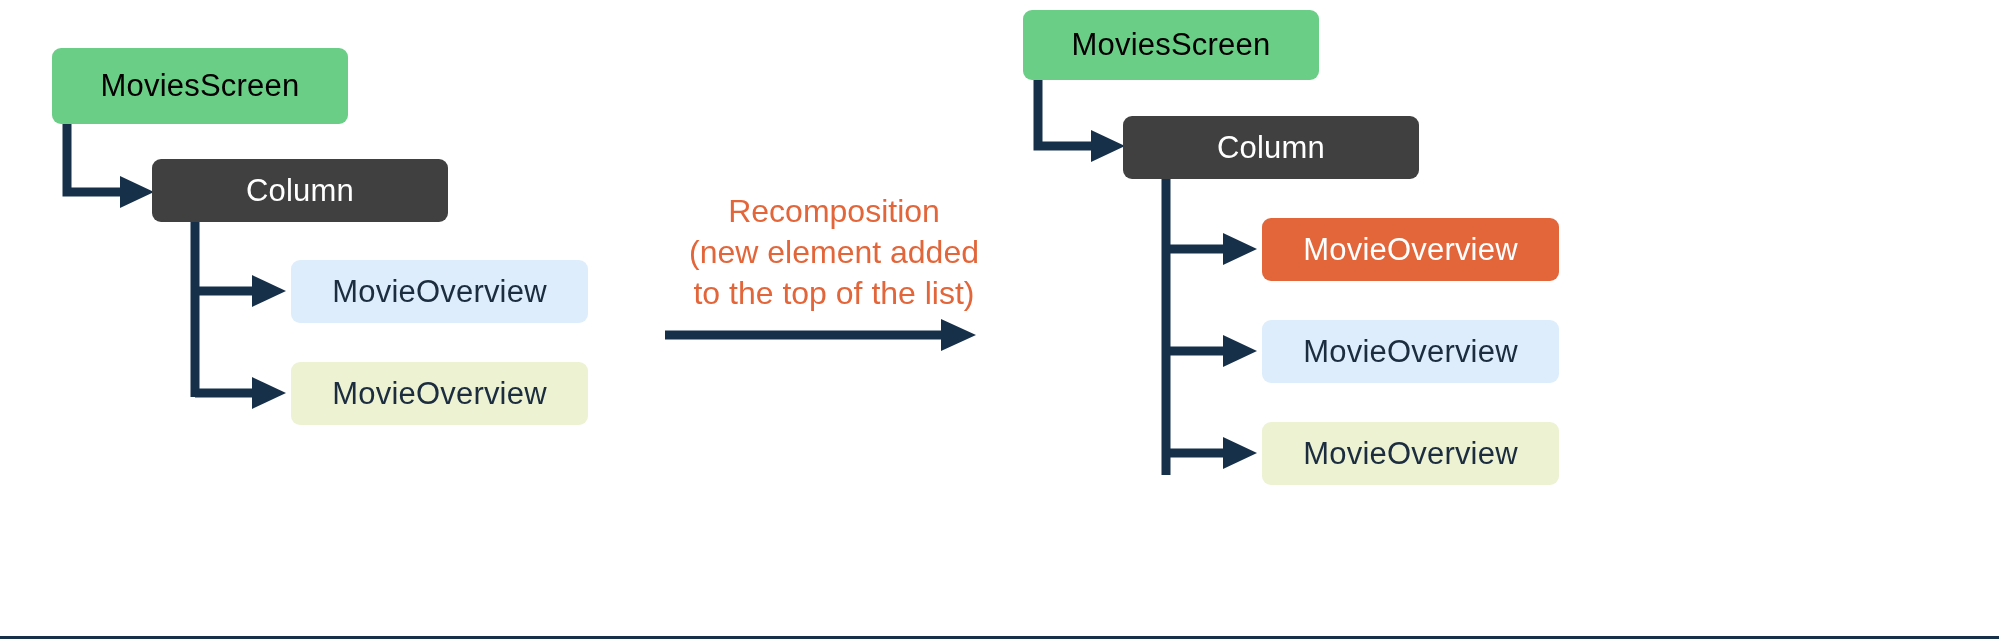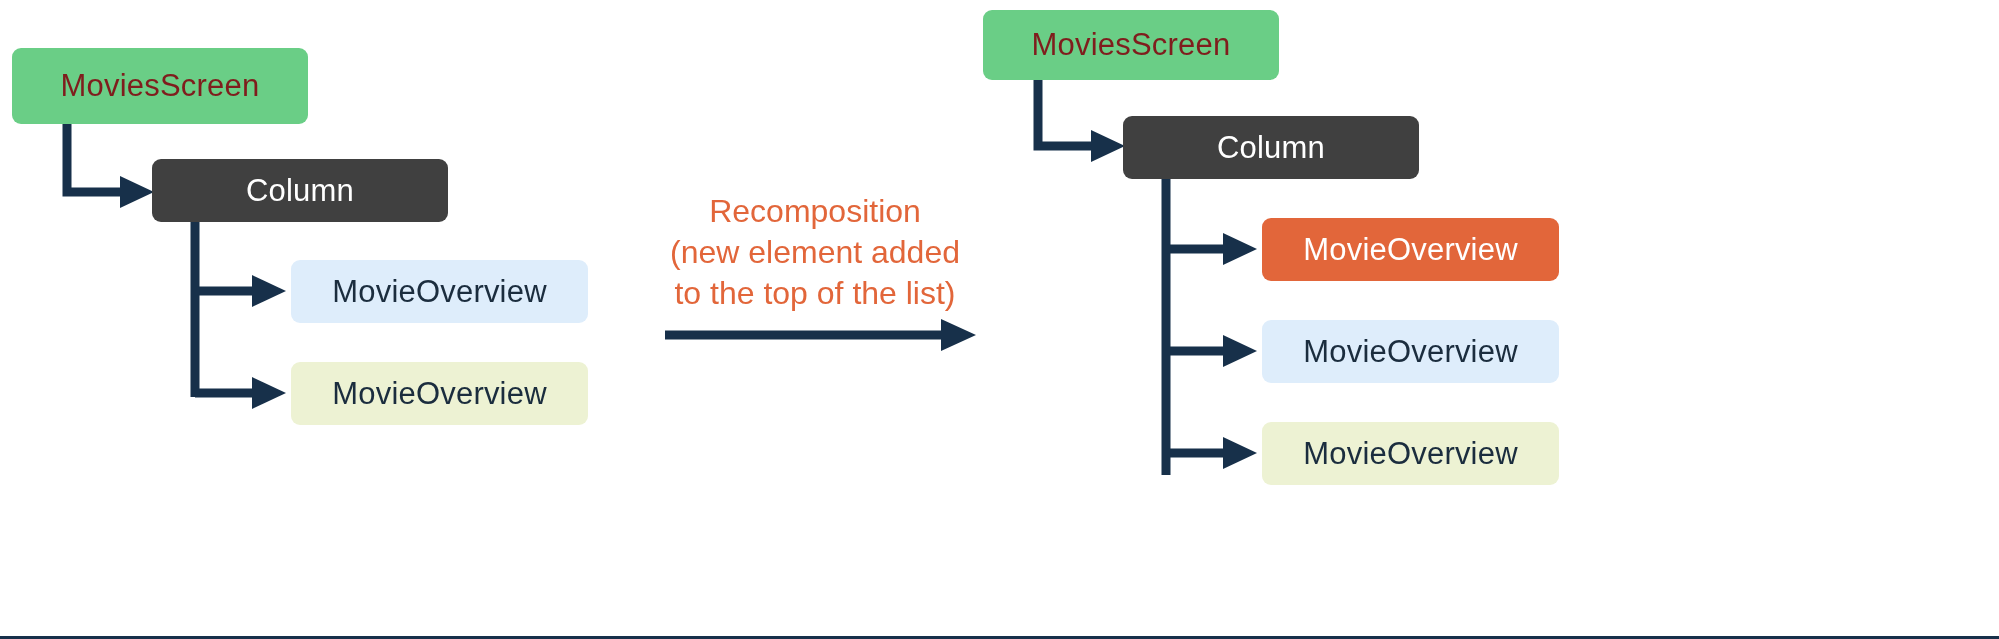--- a/index.html
+++ b/index.html
@@ -26,7 +26,7 @@
     letter-spacing: 0.2px;
     white-space: nowrap;
   }
-  .node-green  { background: #6ACE86; color: #7f1d1d; }
+  .node-green  { background: #6ACE86; color: #000000; margin-left: 40px; }
   .node-blue   { background: #404040; color: #ffffff; }
   .node-orange { background: #E2663A; color: #ffffff; }
   .node-lblue  { background: #DEEDFB; color: #1B2D3E; }

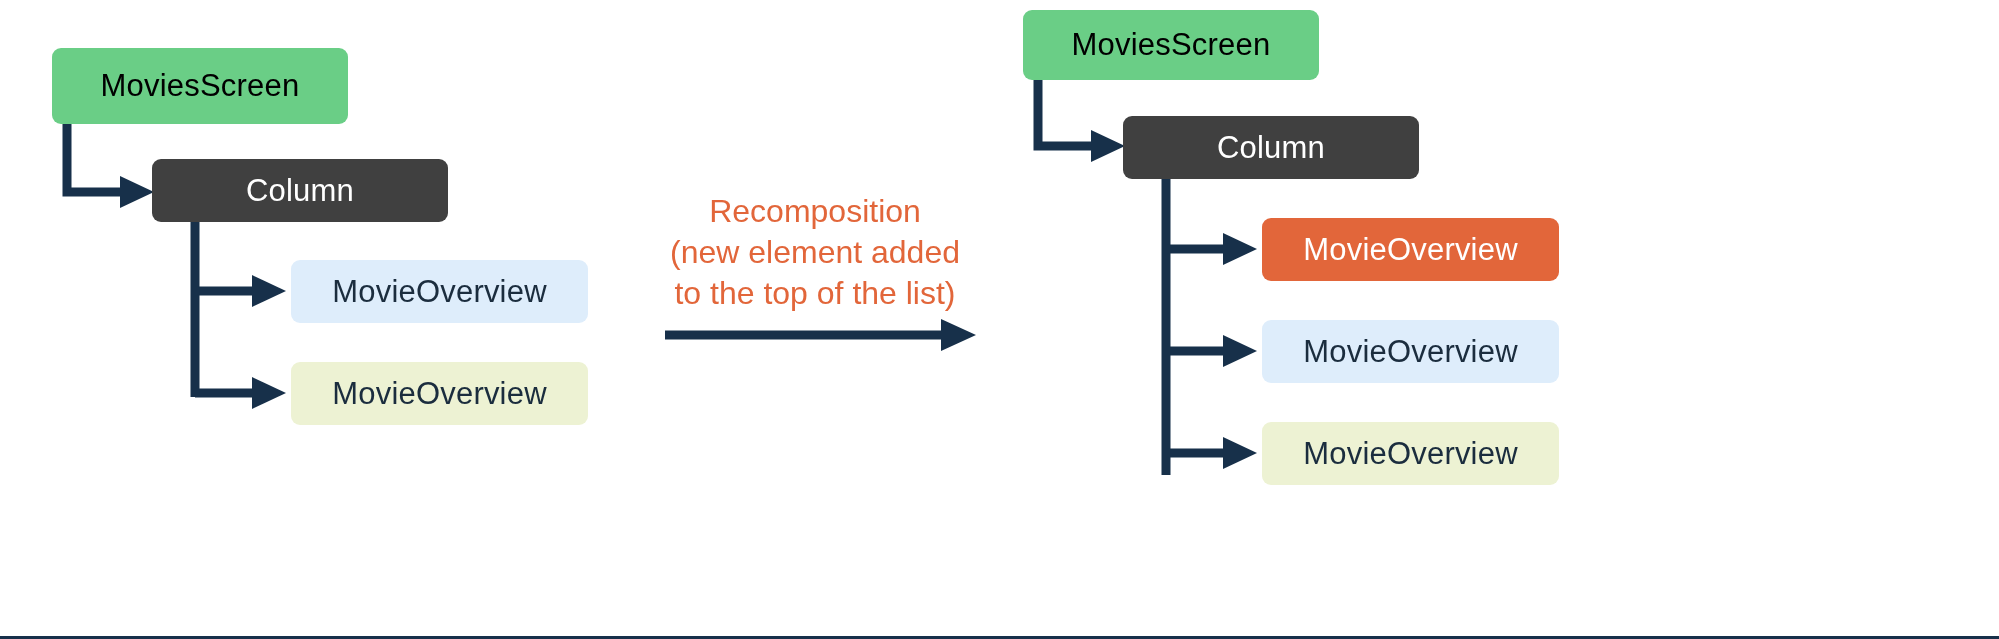--- a/index.html
+++ b/index.html
@@ -96,7 +96,7 @@
 
   <div>
 
-    <div class="caption" style="left:665px; top:191px; width:300px;">Recomposition
+    <div class="caption" style="left:684px; top:191px; width:300px;">Recomposition
 (new element added
 to the top of the list)</div>
 

